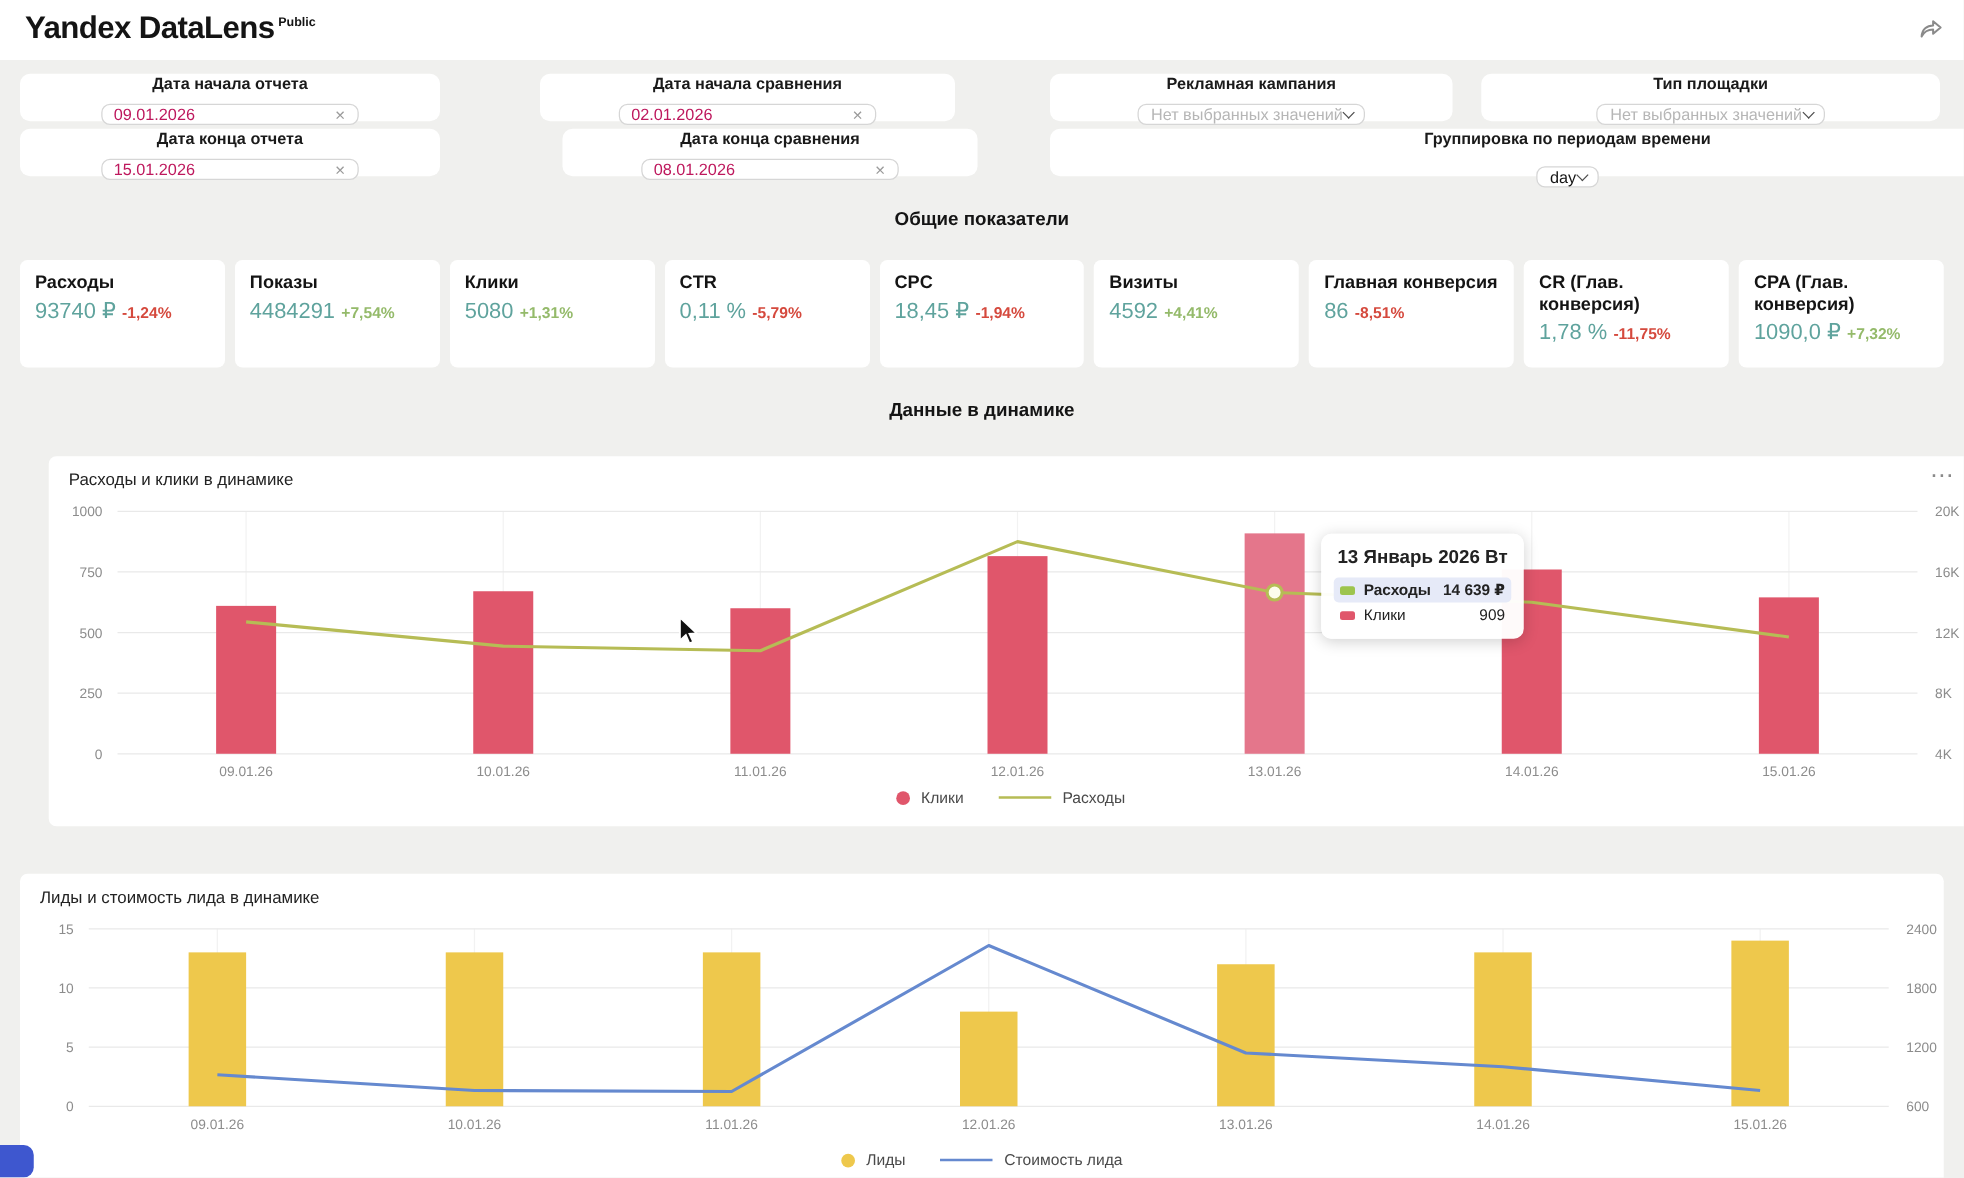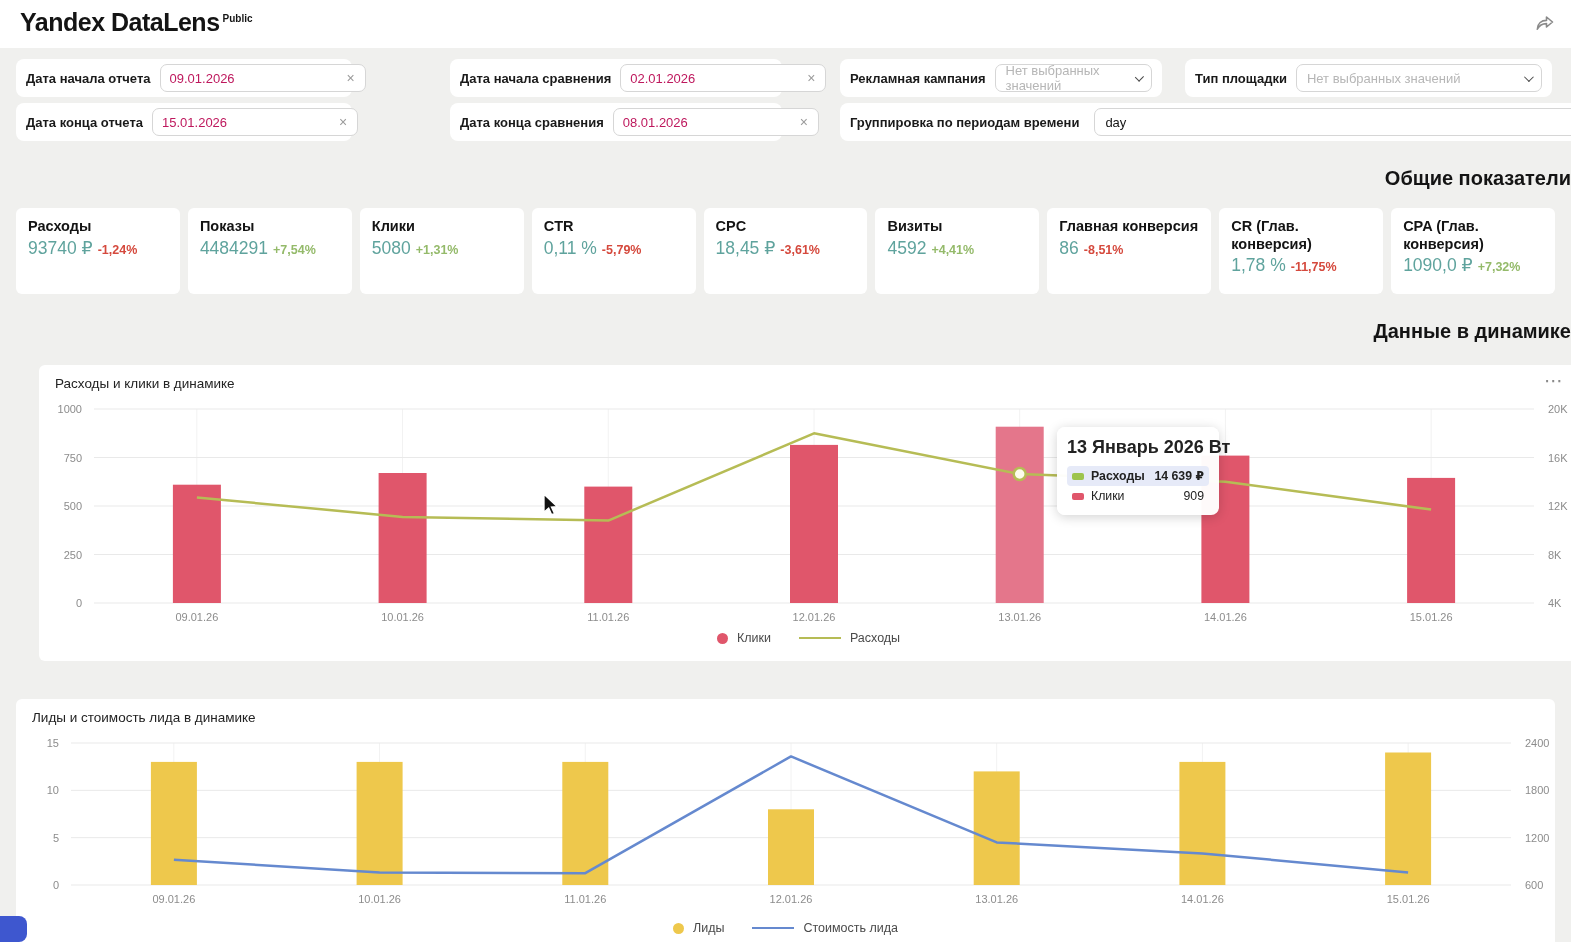--- a/index.html
+++ b/index.html
@@ -14,7 +14,7 @@
   .share-btn { position:absolute; right:14px; top:11px; width:24px; height:24px; cursor:pointer; }
 
   
-  .filter-card { position:absolute; height:38px; background:#fff; border-radius:8px; display:flex; align-items:center; gap:9px; padding:0 10px; }
+  .filter-card { position:absolute; height:38px; background:#fff; border-radius:8px; display:flex; align-items:center; gap:9px; padding:0 10px;flex-direction:column; }
   .filter-label { font-size:13px; font-weight:700; white-space:nowrap; }
   .input-box { flex:1; height:28px; border:1px solid #d6d6d6; border-radius:7px; background:#fff; display:flex; align-items:center; padding:0 9px; }
   .input-box input { flex:1; border:none; outline:none; background:transparent; font:13px "Liberation Sans","DejaVu Sans",sans-serif; color:#be185d; }

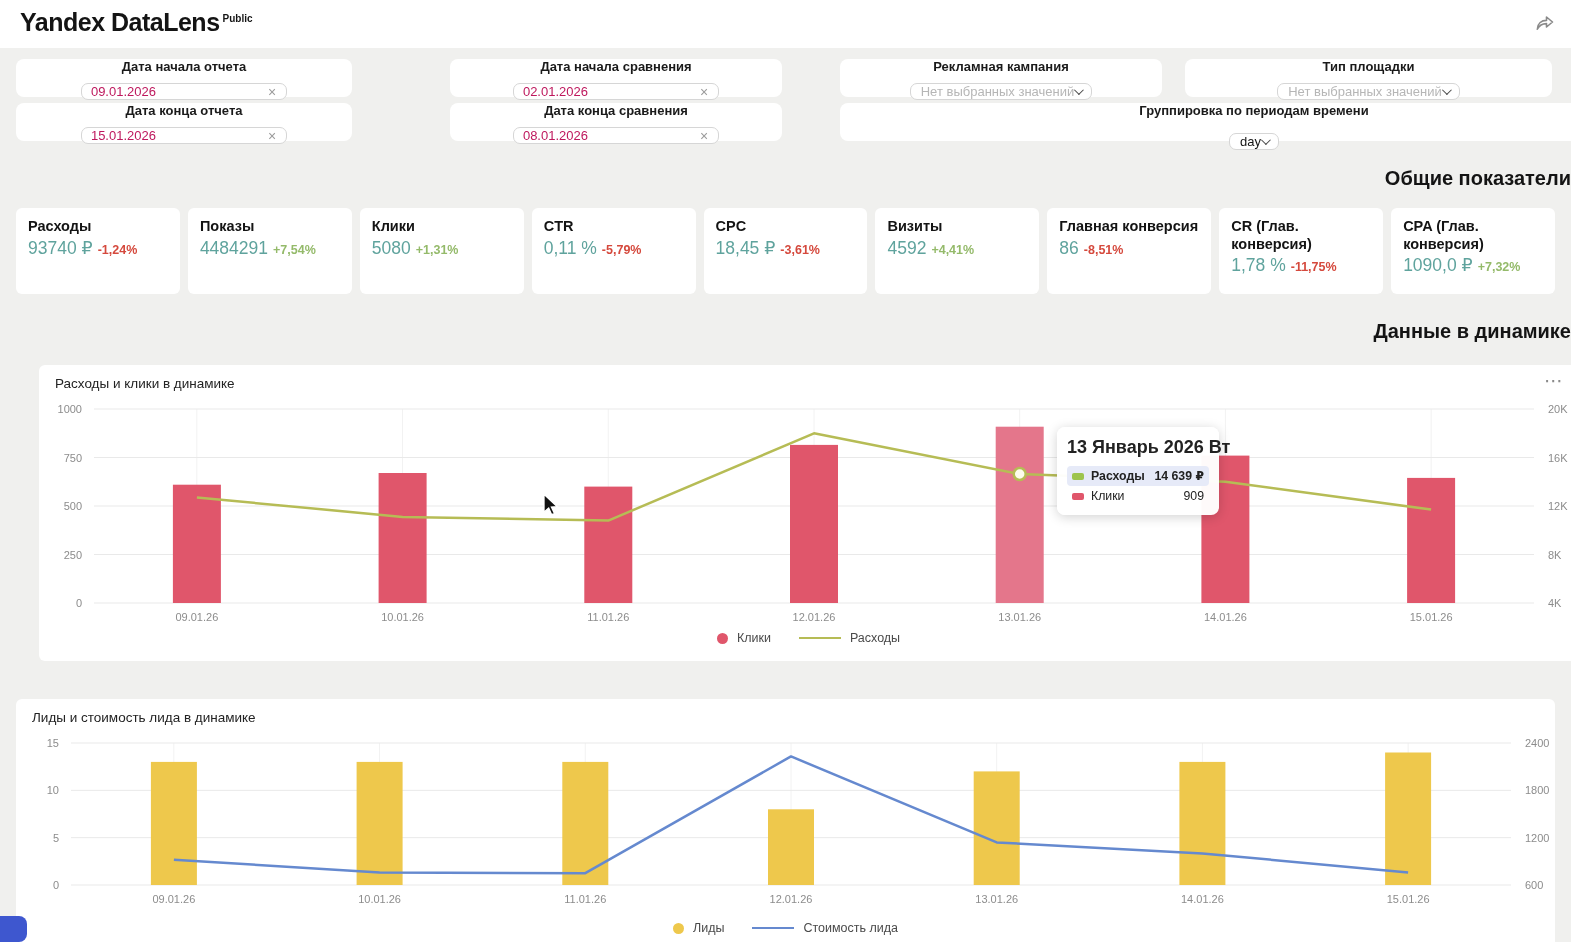--- a/index.html
+++ b/index.html
@@ -84,7 +84,7 @@
       <span class="clear-x">×</span>
     </div>
   </div>
-  <div class="filter-card" style="left:450px; top:59px; width:332px;">
+  <div class="filter-card" style="left:432px; top:59px; width:332px;">
     <span class="filter-label">Дата начала сравнения</span>
     <div class="input-box">
       <input value="02.01.2026" style="">

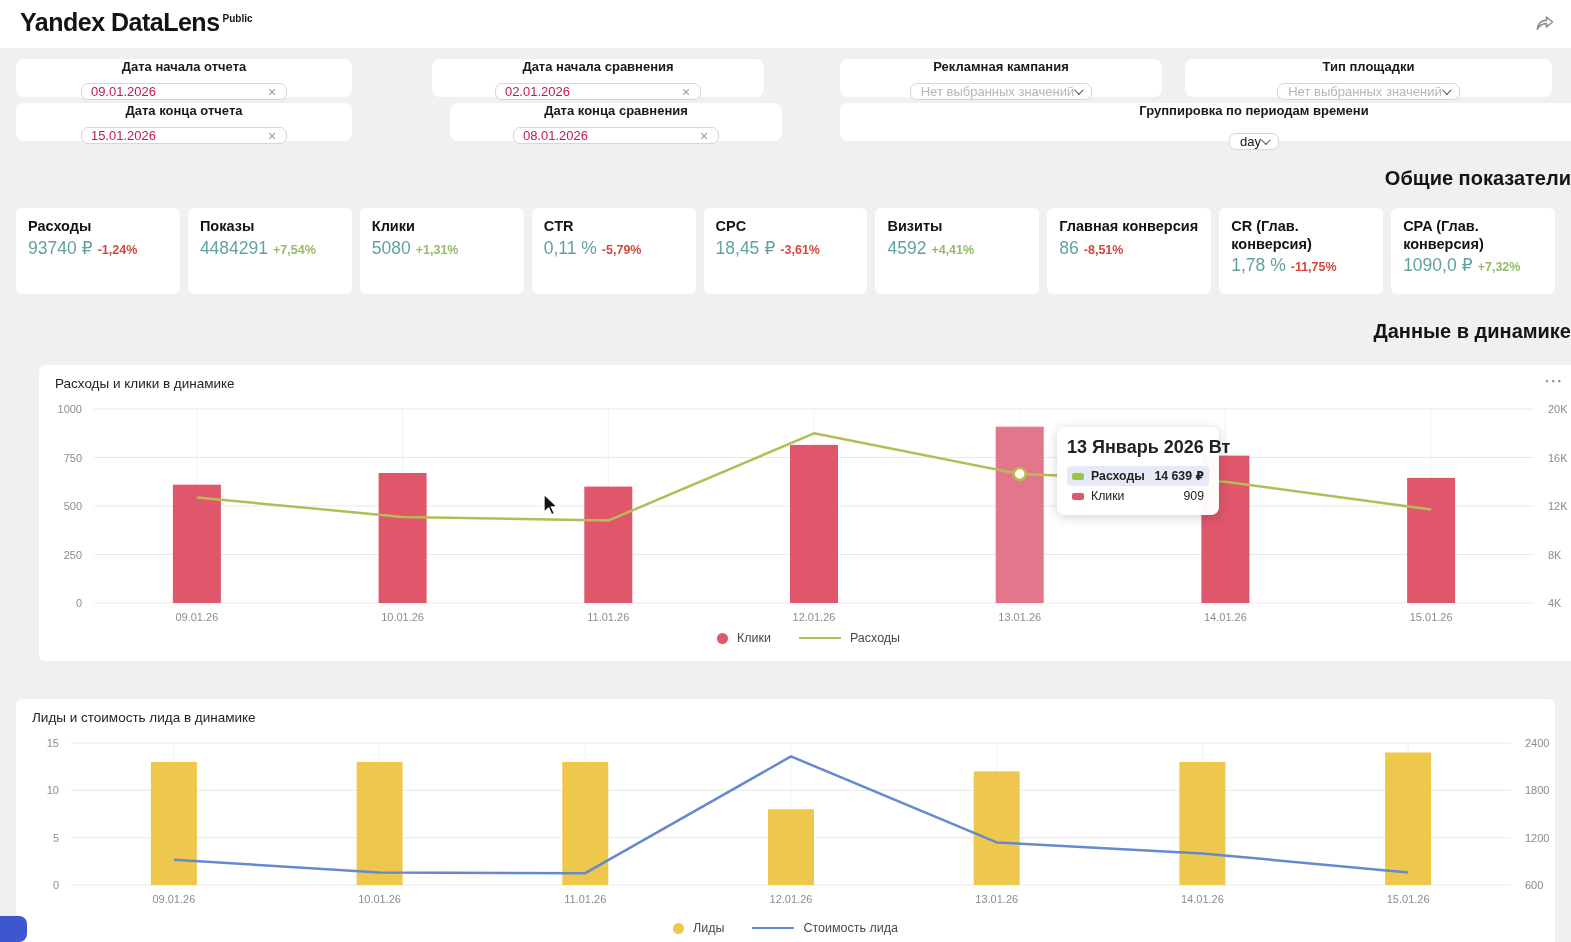--- a/index.html
+++ b/index.html
@@ -24,7 +24,7 @@
   .select-text.placeholder { color:#b6b6b6; }
   .chevron { margin-left:auto; width:7px; height:7px; border-right:1.6px solid #4a4a4a; border-bottom:1.6px solid #4a4a4a; transform:rotate(45deg) translateY(-2px); }
 
-  .section-title { position:absolute; width:100%; text-align:right; font-size:20px; font-weight:700; color:#141414; }
+  .section-title { position:absolute; width:100%; text-align:center; font-size:15px; font-weight:700; color:#141414; }
 
   
   .kpi-row { position:absolute; left:16px; top:208px; width:1539px; height:86px; display:flex; gap:8px; }

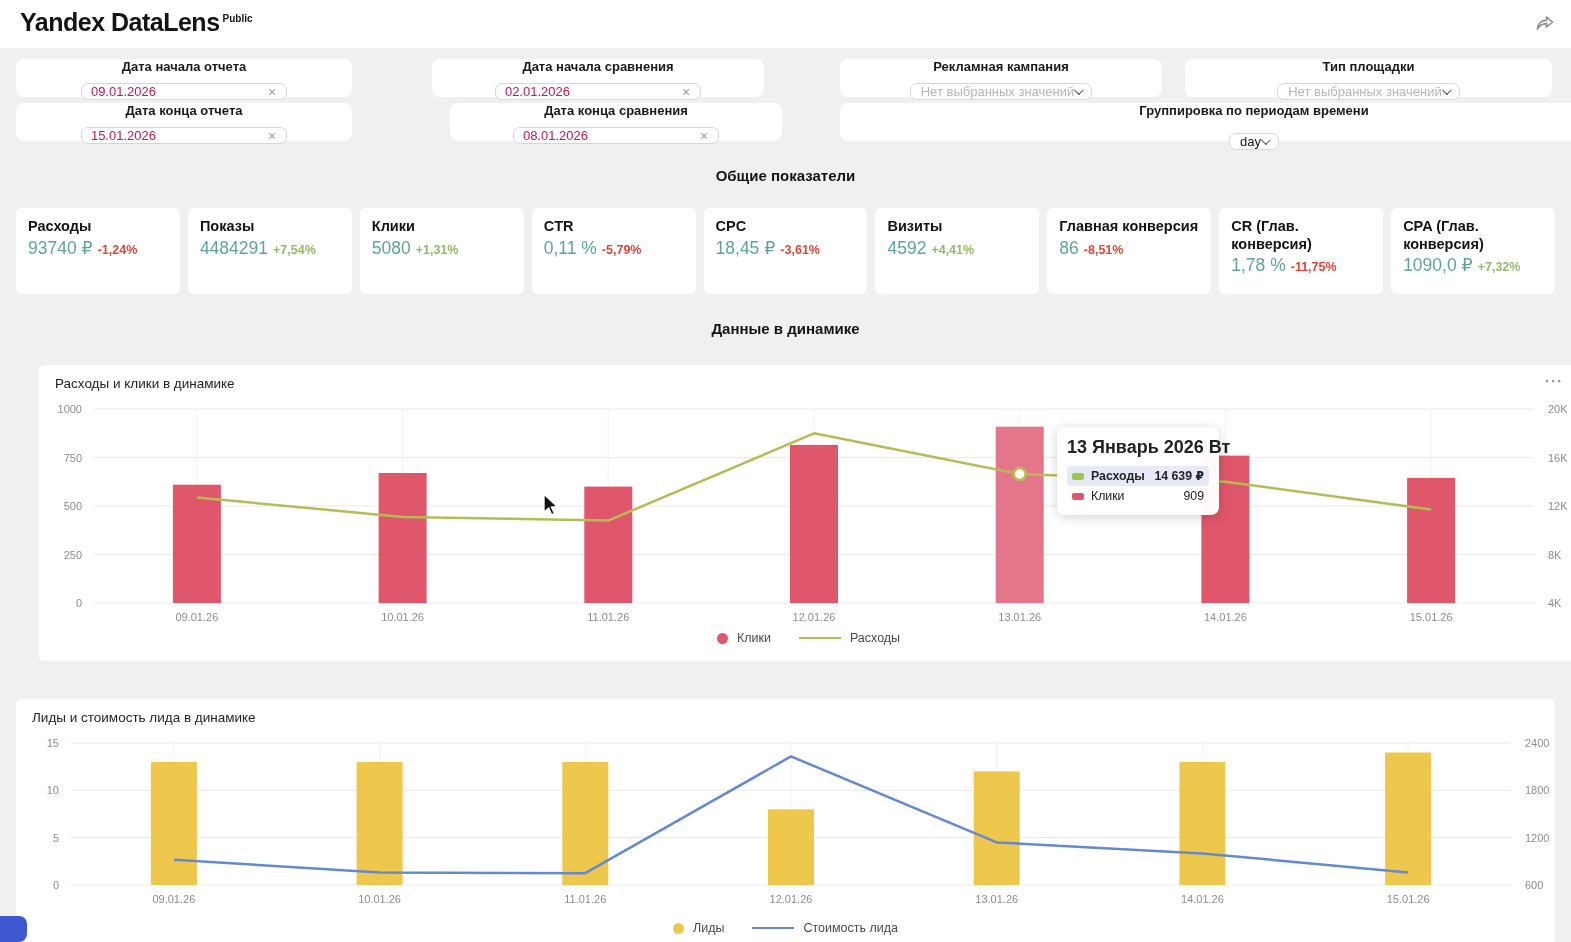--- a/index.html
+++ b/index.html
@@ -148,7 +148,7 @@
       </div>
       <div class="kpi-card">
         <div class="kpi-label">CPC</div>
-        <div class="kpi-line"><span class="kpi-value">18,45 ₽</span><span class="kpi-delta delta-down">-3,61%</span></div>
+        <div class="kpi-line"><span class="kpi-value">18,45 ₽</span><span class="kpi-delta delta-down">-1,94%</span></div>
       </div>
       <div class="kpi-card">
         <div class="kpi-label">Визиты</div>

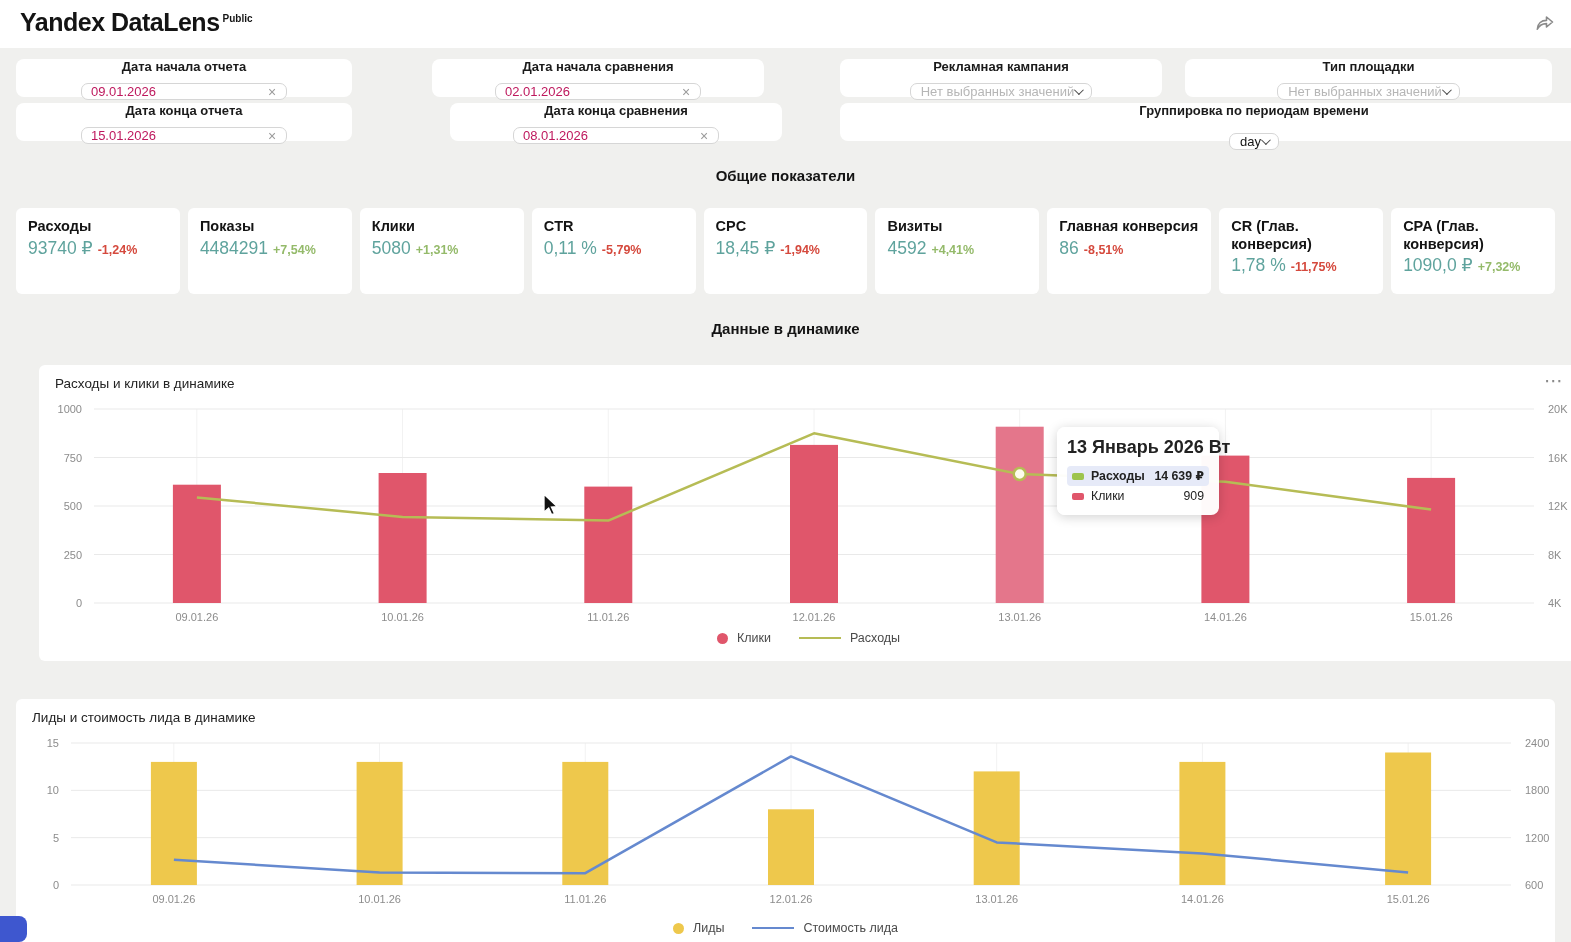--- a/index.html
+++ b/index.html
@@ -53,7 +53,7 @@
 
   
   .tooltip { position:absolute; left:1018px; top:62px; width:162px; background:rgba(255,255,255,0.97); border-radius:8px; box-shadow:0 2px 12px rgba(0,0,0,0.18); padding:10px 10px 9px; z-index:5; }
-  .tt-title { font-size:18px; font-weight:700; color:#222; margin-bottom:8px; white-space:nowrap;text-align:center; }
+  .tt-title { font-size:15px; font-weight:700; color:#222; margin-bottom:8px; white-space:nowrap;text-align:center; }
   .tt-row { display:flex; align-items:center; gap:7px; font-size:12.3px; color:#222; padding:3px 5px; border-radius:4px; }
   .tt-row.tt-hl { background:#e6eaf8; font-weight:700; }
   .tt-swatch { width:12px; height:7px; border-radius:2px; flex:0 0 auto; }

